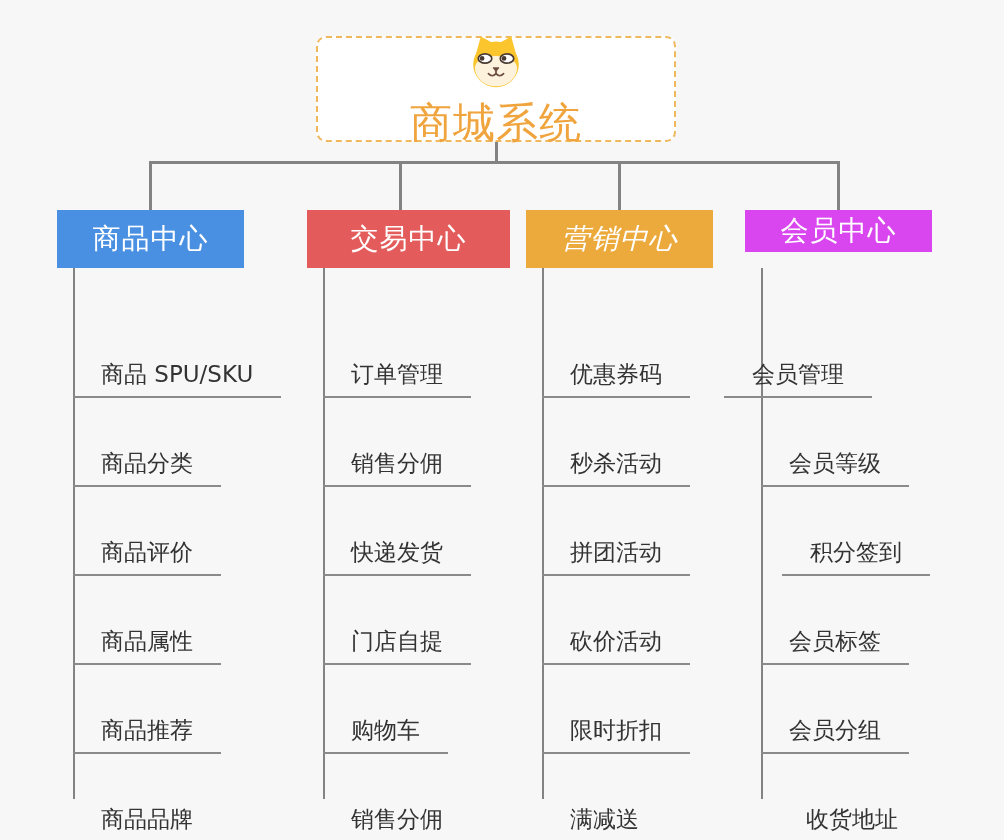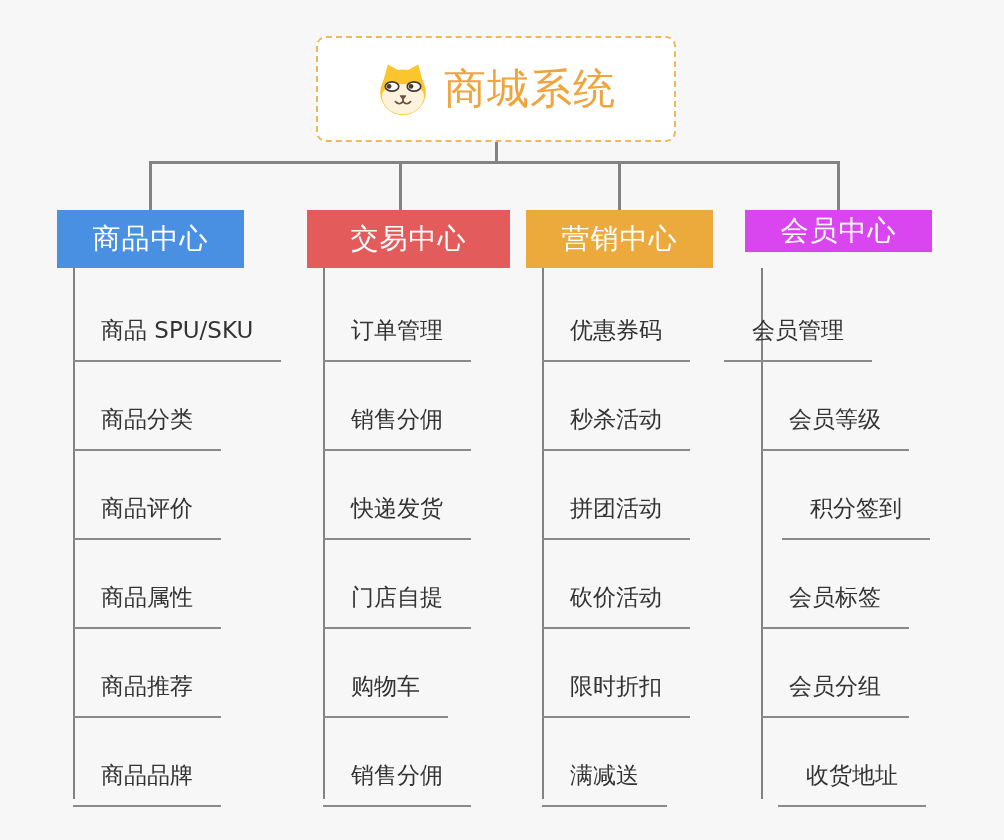--- a/index.html
+++ b/index.html
@@ -21,7 +21,7 @@
     background:#ffffff;
     border:2px dashed #f0b85c;
     border-radius:10px;
-    display:flex;align-items:center;justify-content:center;gap:14px;
+    display:flex;align-items:center;justify-content:center;gap:14px;flex-direction:column;
   }
   .root-title{
     font-size:42px;line-height:1;

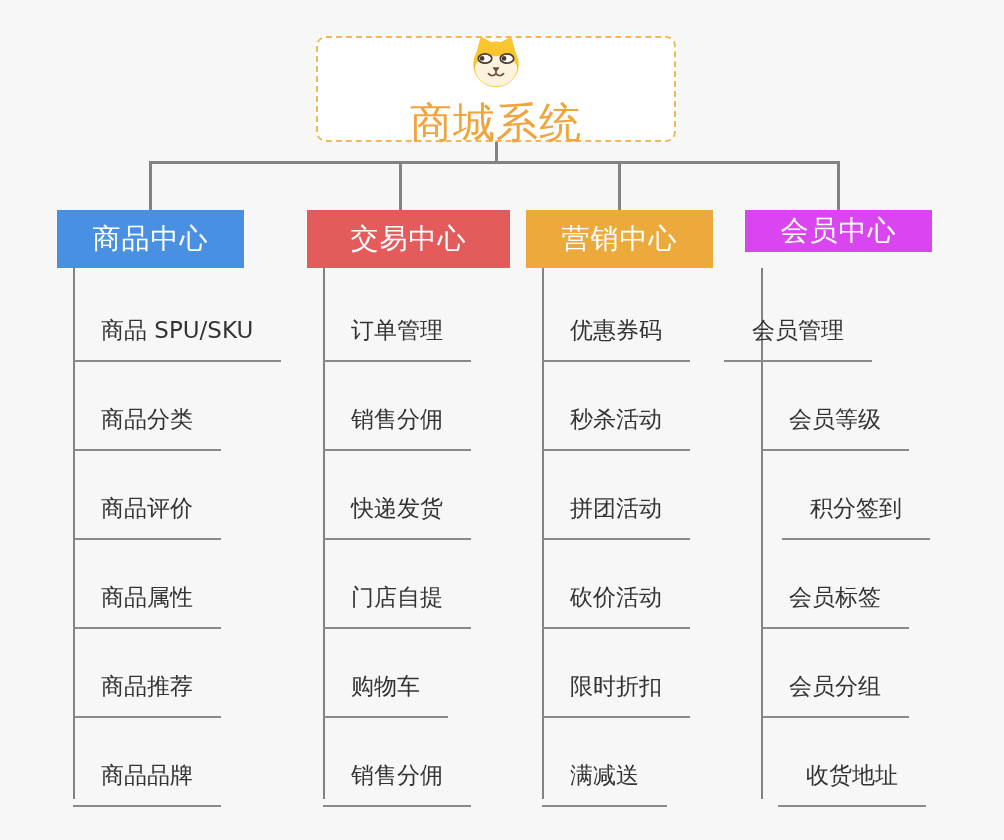--- a/index.html
+++ b/index.html
@@ -98,7 +98,7 @@
     <div class="leaf" style="left: 323px; top: 761px;">销售分佣</div>
     <div class="line" style="left: 618px; top: 161px; width: 3px; height: 49px; background: rgb(131, 131, 131);"></div>
     <div class="line" style="left: 542px; top: 268px; width: 2px; height: 531px; background: rgb(131, 131, 131);"></div>
-    <div class="branch" style="left: 526px; top: 210px; width: 187px; height: 58px; background: rgb(236, 170, 60);">营销中心</div>
+    <div class="branch" style="left: 526px; top: 210px; width: 187px; height: 58px; background: rgb(236, 170, 60); font-style: italic;">营销中心</div>
     <div class="leaf" style="left: 542px; top: 316px;">优惠券码</div>
     <div class="leaf" style="left: 542px; top: 405px;">秒杀活动</div>
     <div class="leaf" style="left: 542px; top: 494px;">拼团活动</div>

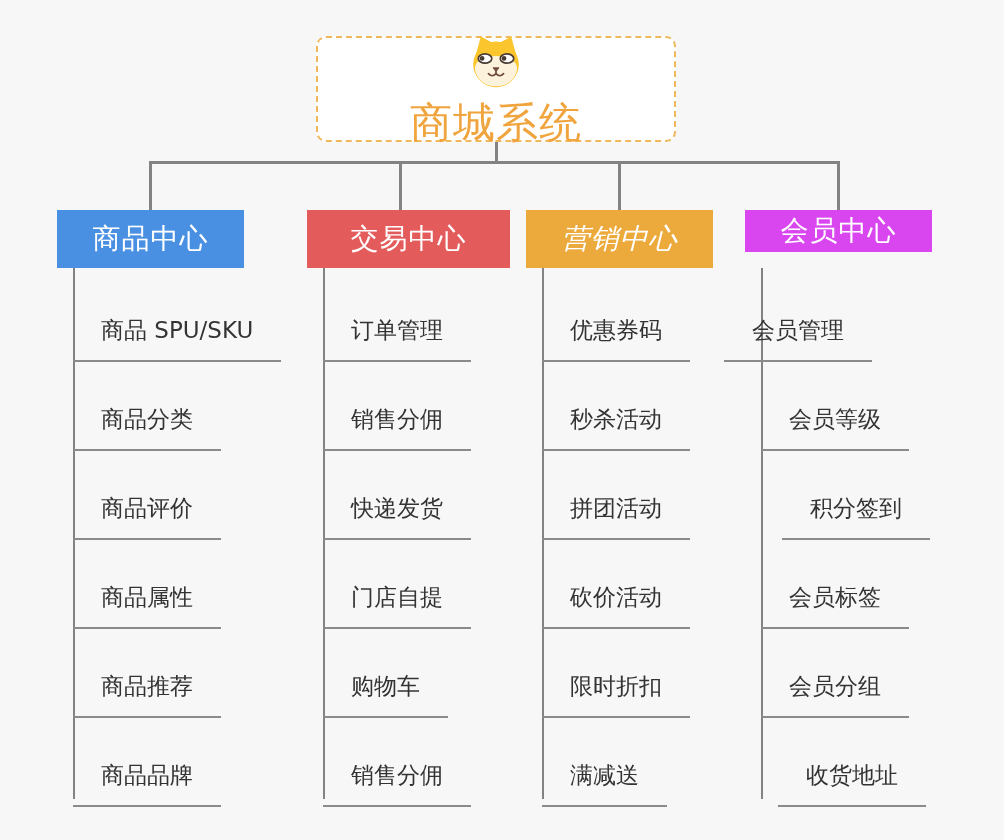--- a/index.html
+++ b/index.html
@@ -46,11 +46,12 @@
   
   .leaf{
     position:absolute;
-    padding:0 28px 16px 28px;
+    padding:0 28px 8px 28px;
     border-bottom:2px solid #8a8a8a;
     font-size:23px;line-height:28px;
     color:#333333;
     white-space:nowrap;
+    margin-top:44px;
   }
 </style>
 </head>

